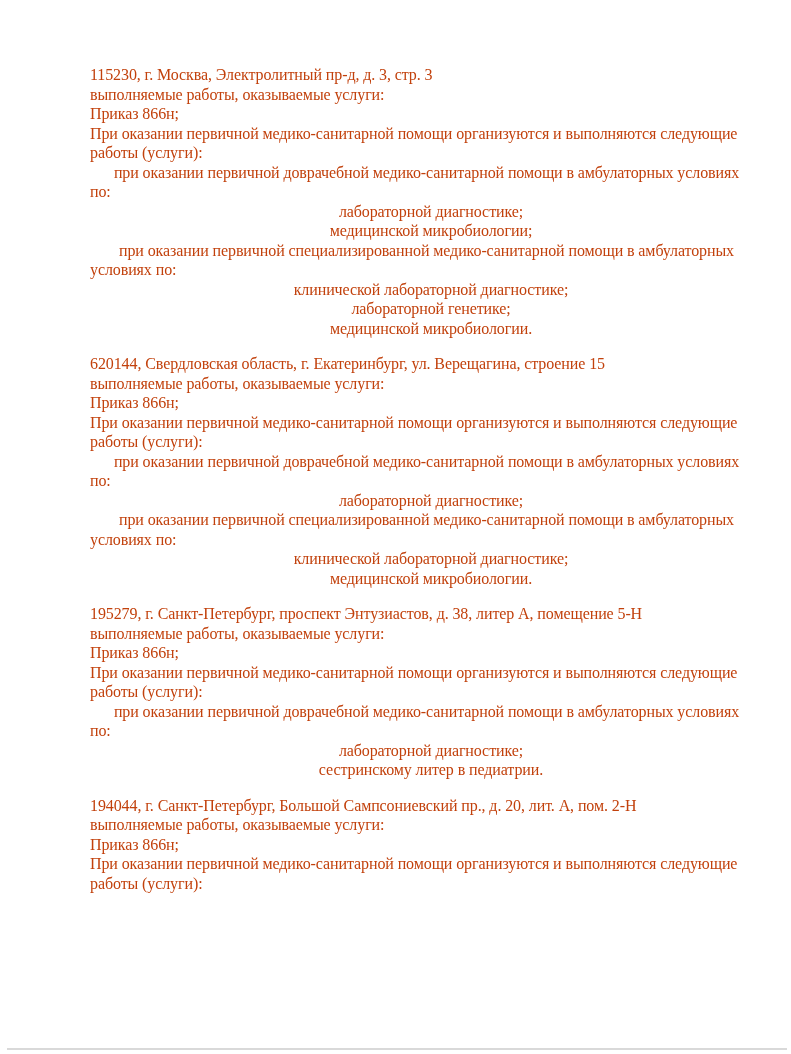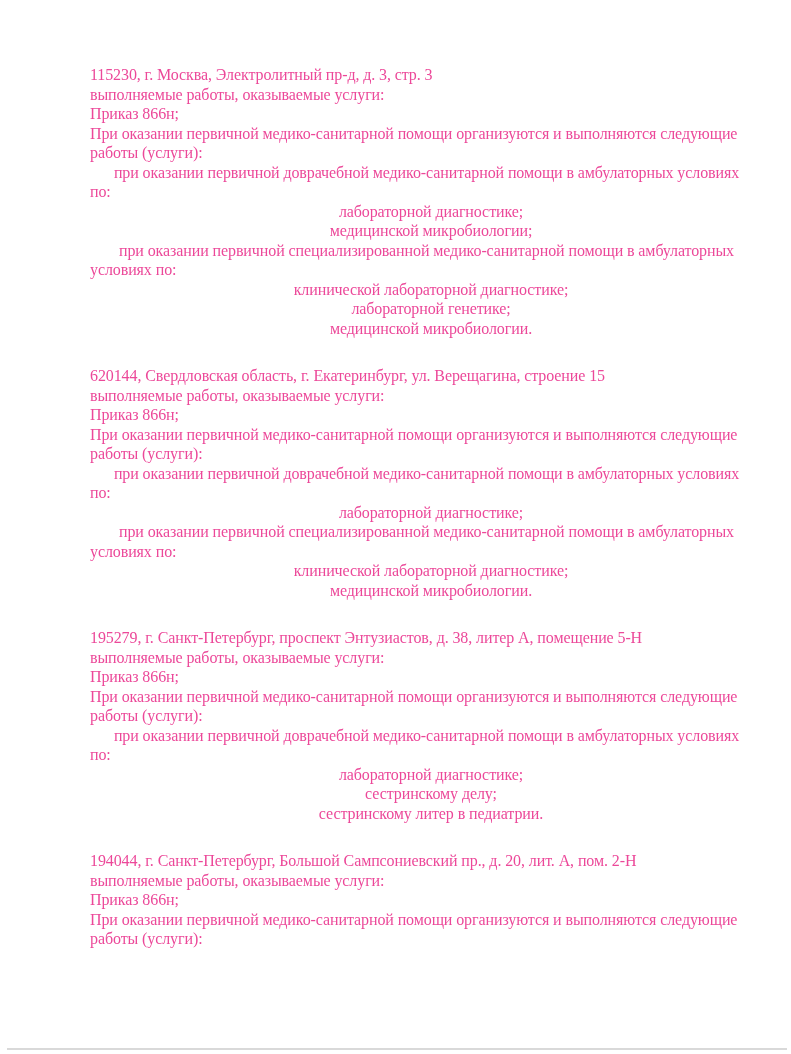--- a/index.html
+++ b/index.html
@@ -14,7 +14,7 @@
     background: #ffffff;
     overflow: hidden;
     font-family: "Liberation Serif", "DejaVu Serif", serif;
-    color: #ec4899;
+    color: #c2410c;
   }
   .content {
     position: absolute;

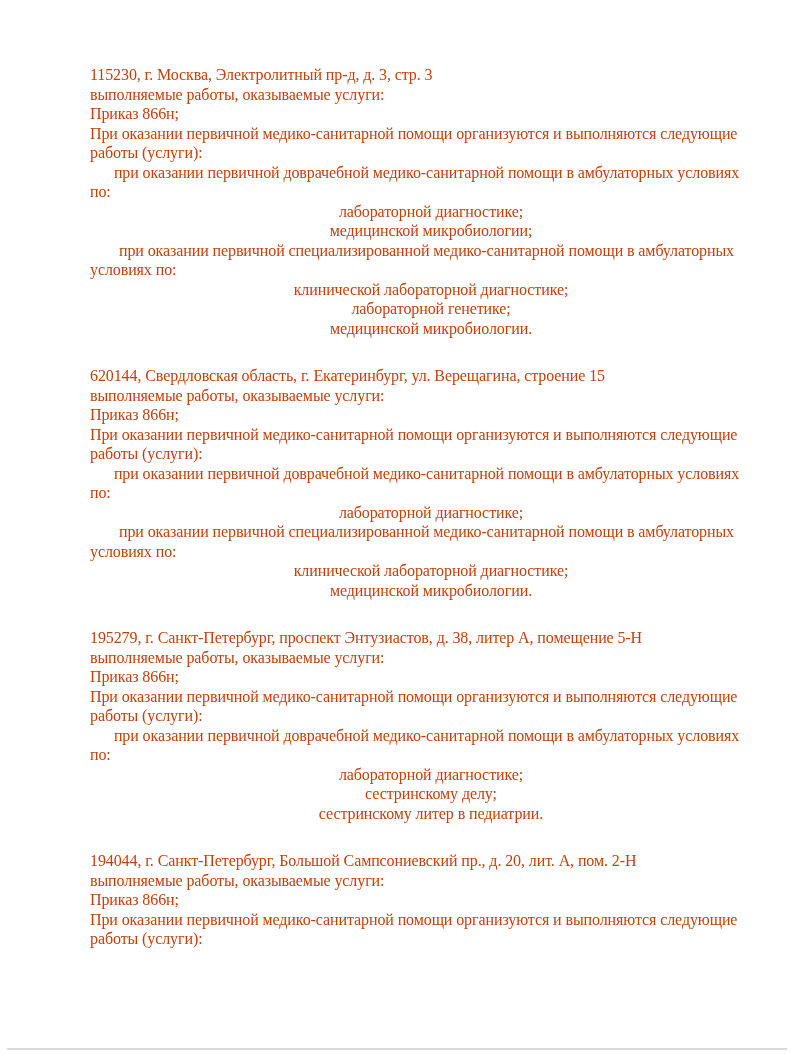--- a/index.html
+++ b/index.html
@@ -23,7 +23,7 @@
     width: 665px;
   }
   .section + .section {
-    margin-top: 28px;
+    margin-top: 16px;
   }
   .line {
     font-size: 16px;

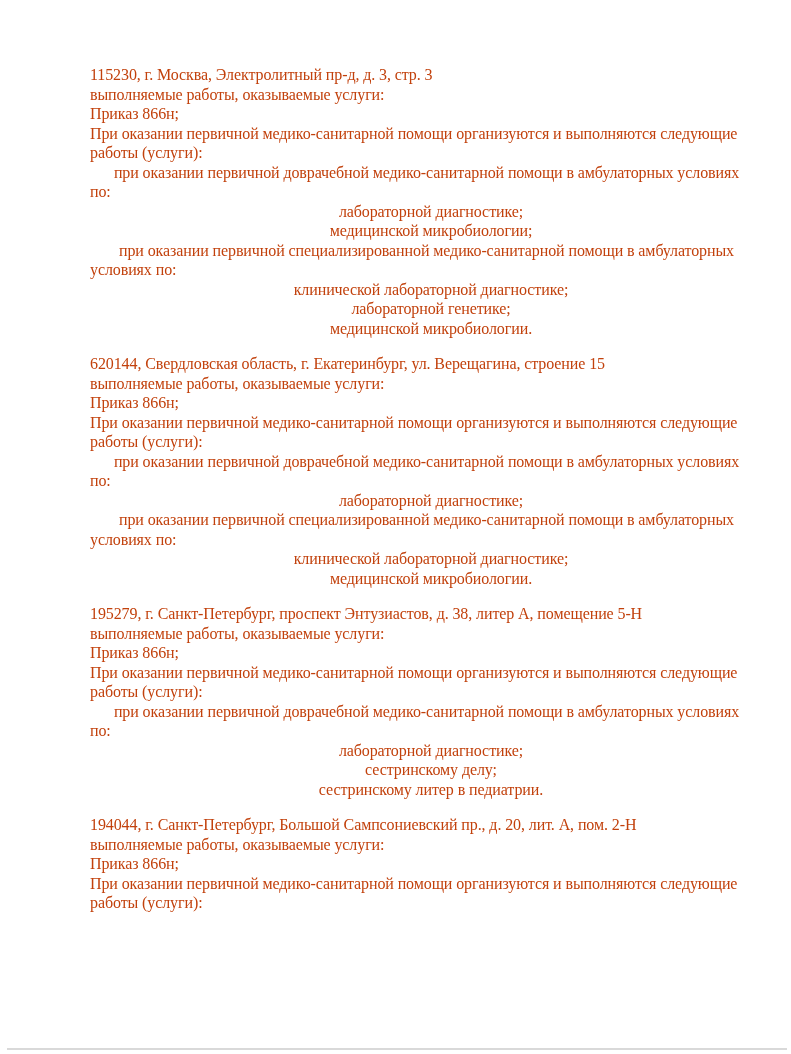--- a/index.html
+++ b/index.html
@@ -87,7 +87,6 @@
         <div class="line ind1">при оказании первичной доврачебной медико-санитарной помощи в амбулаторных условиях</div>
         <div class="line ind0">по:</div>
         <div class="line ind2">лабораторной диагностике;</div>
-        <div class="line ind2">сестринскому делу;</div>
         <div class="line ind2">сестринскому литер в педиатрии.</div>
       </div>
       <div class="section">

